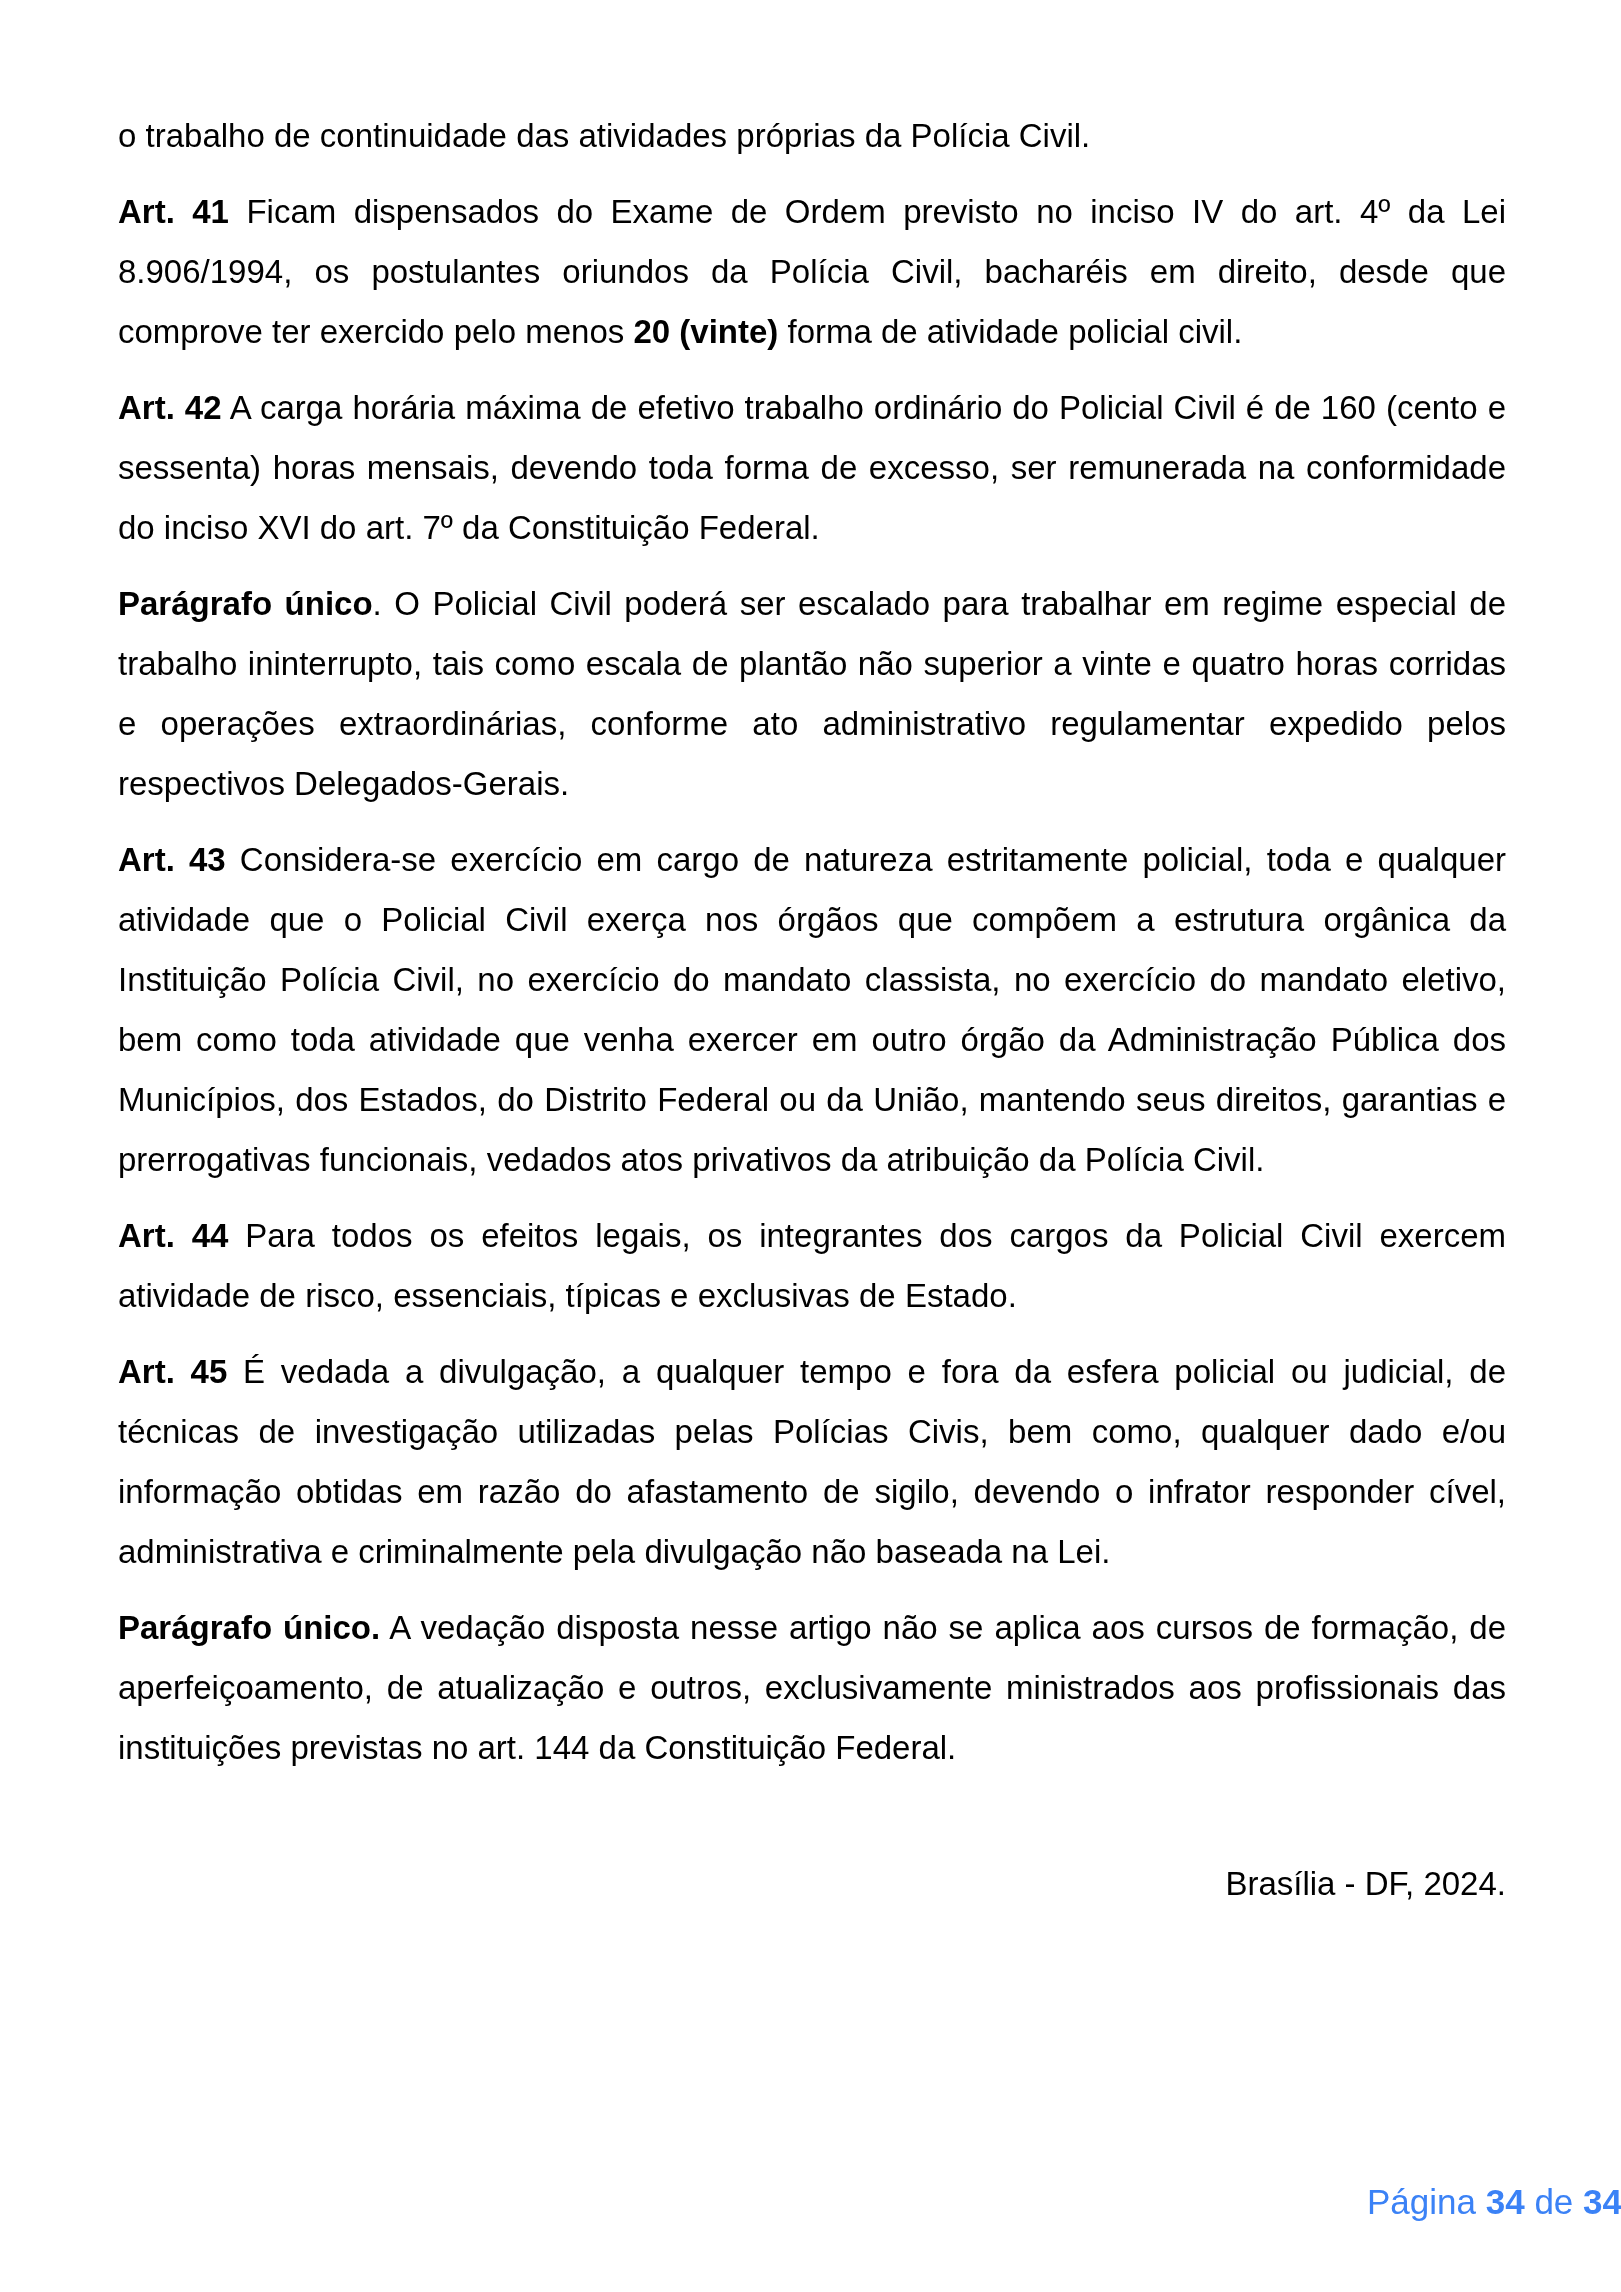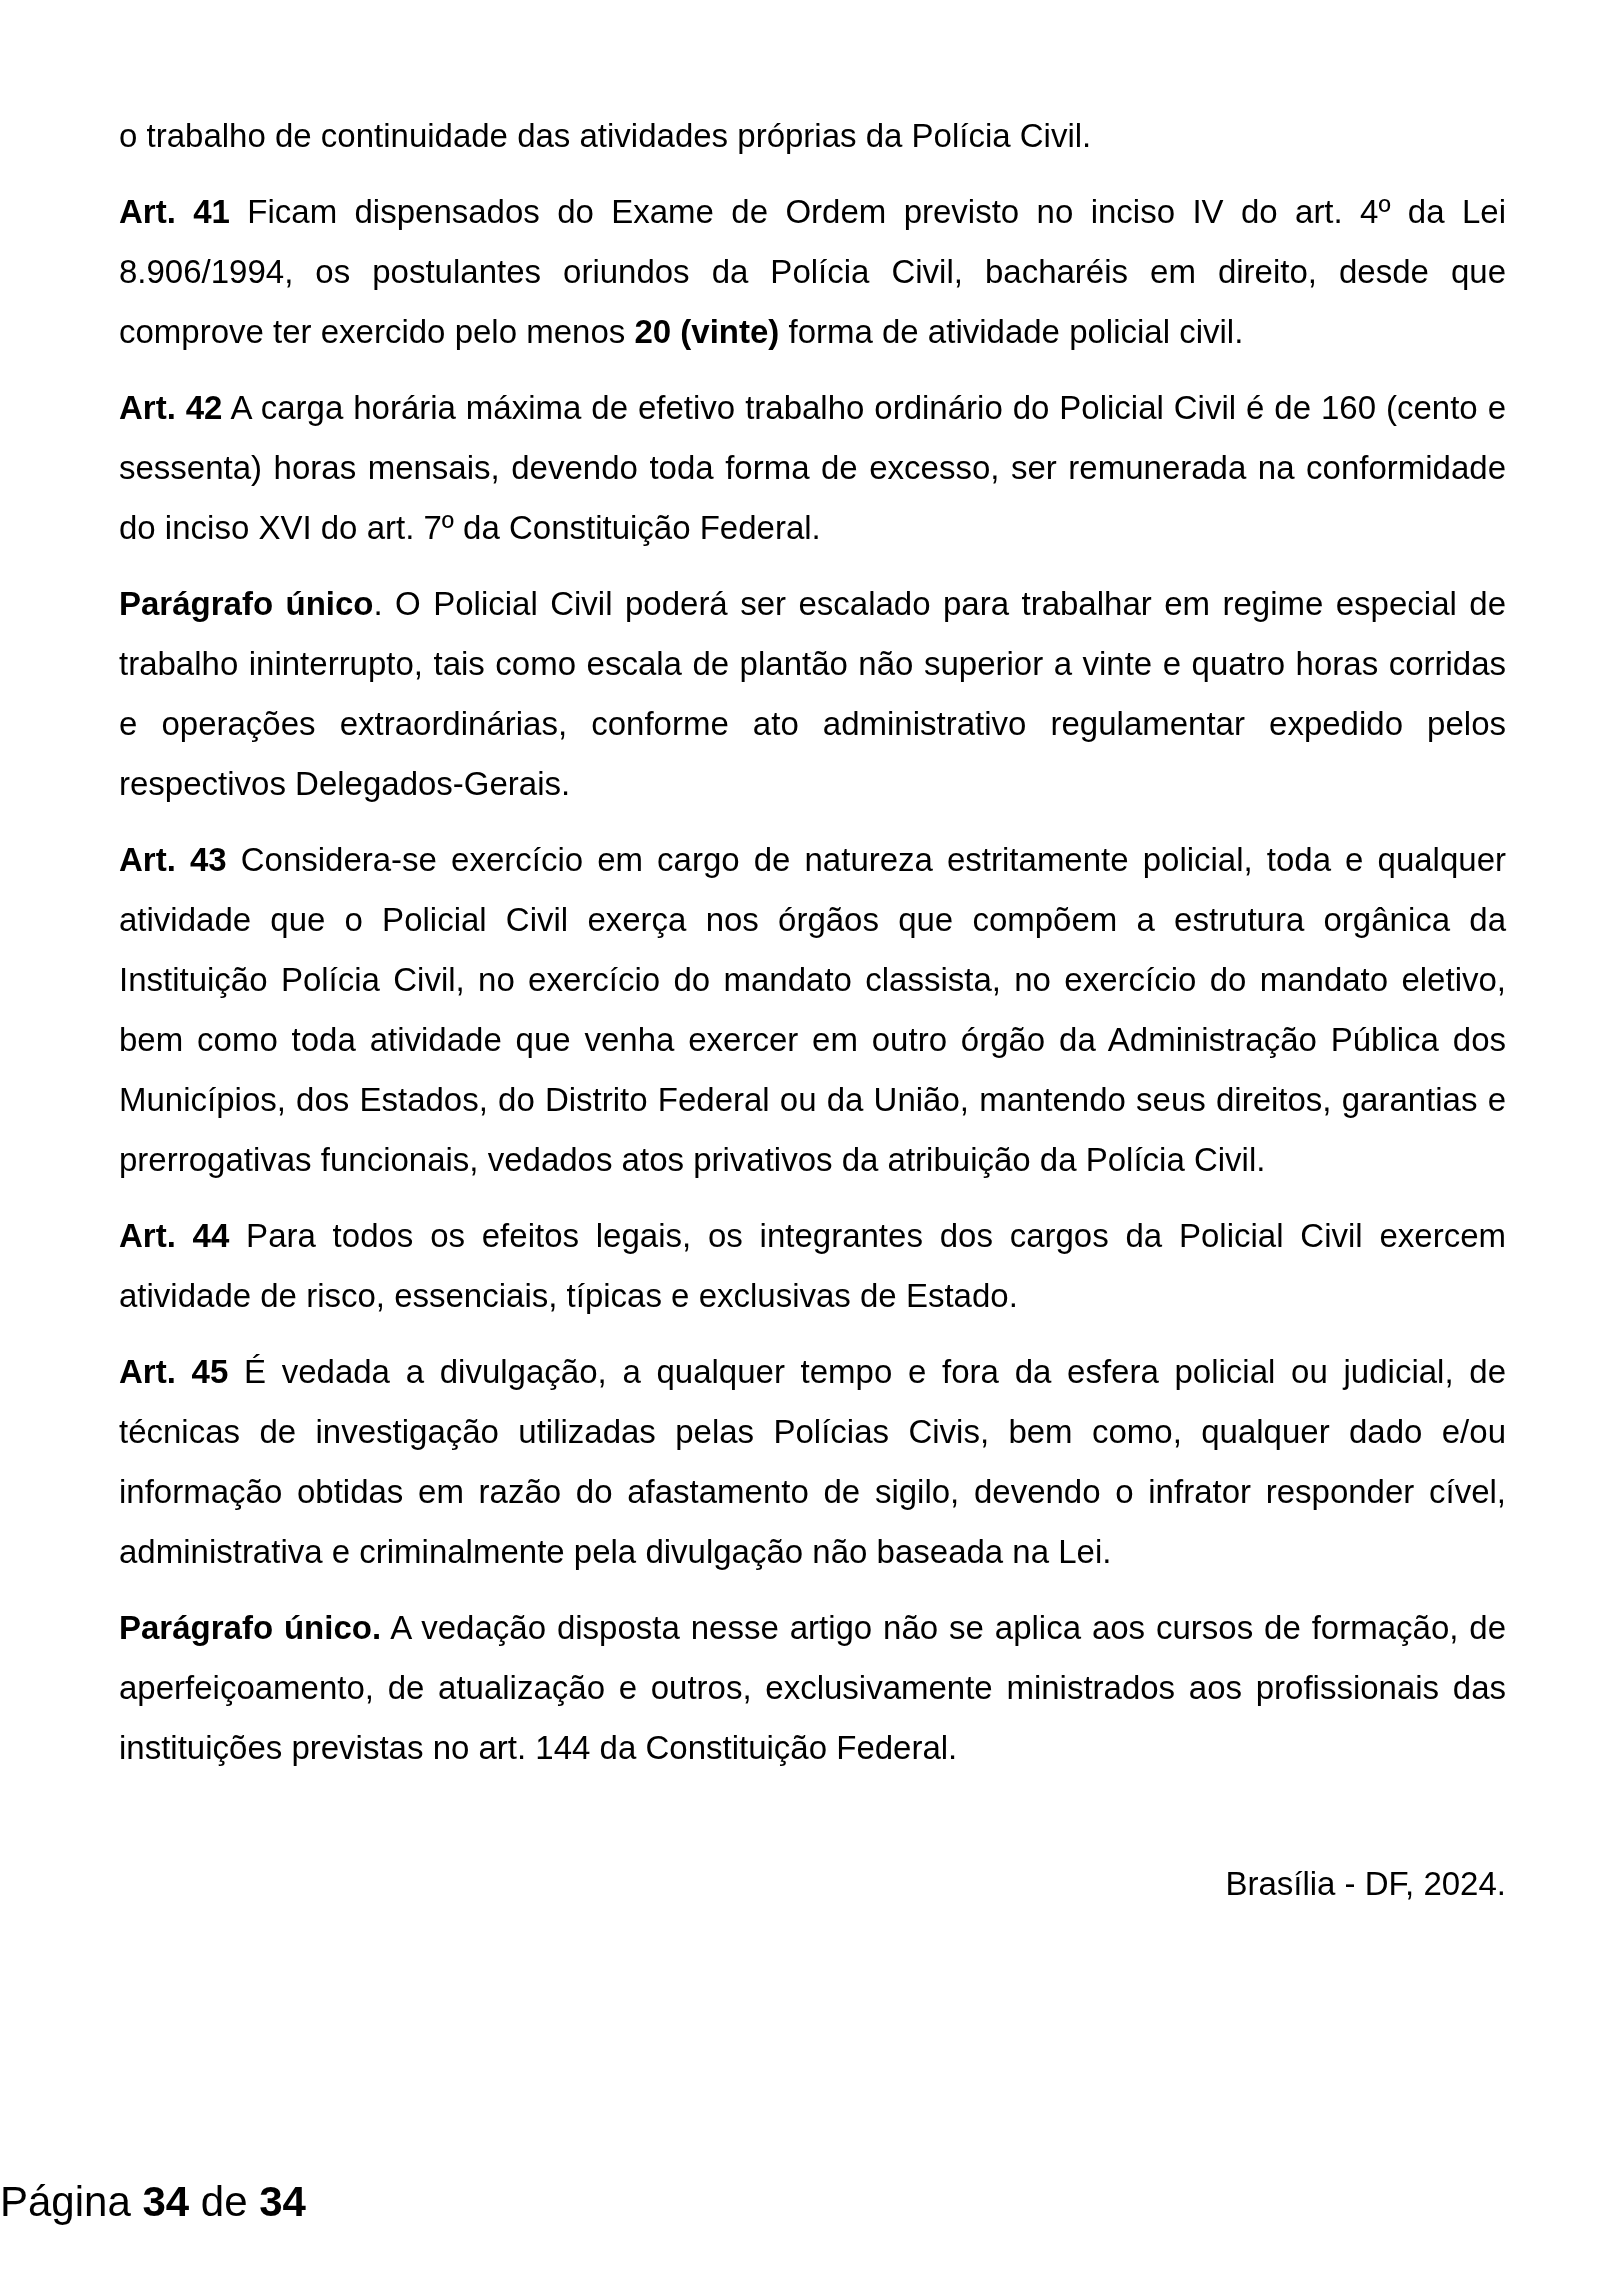--- a/index.html
+++ b/index.html
@@ -17,7 +17,8 @@
     overflow: hidden;
   }
   .content {
-    padding: 106px 116px 0 119px;
+    padding: 106px 116px 0 94px;
+    margin-left: 24px;
   }
   .para {
     margin: 0 0 16px 0;

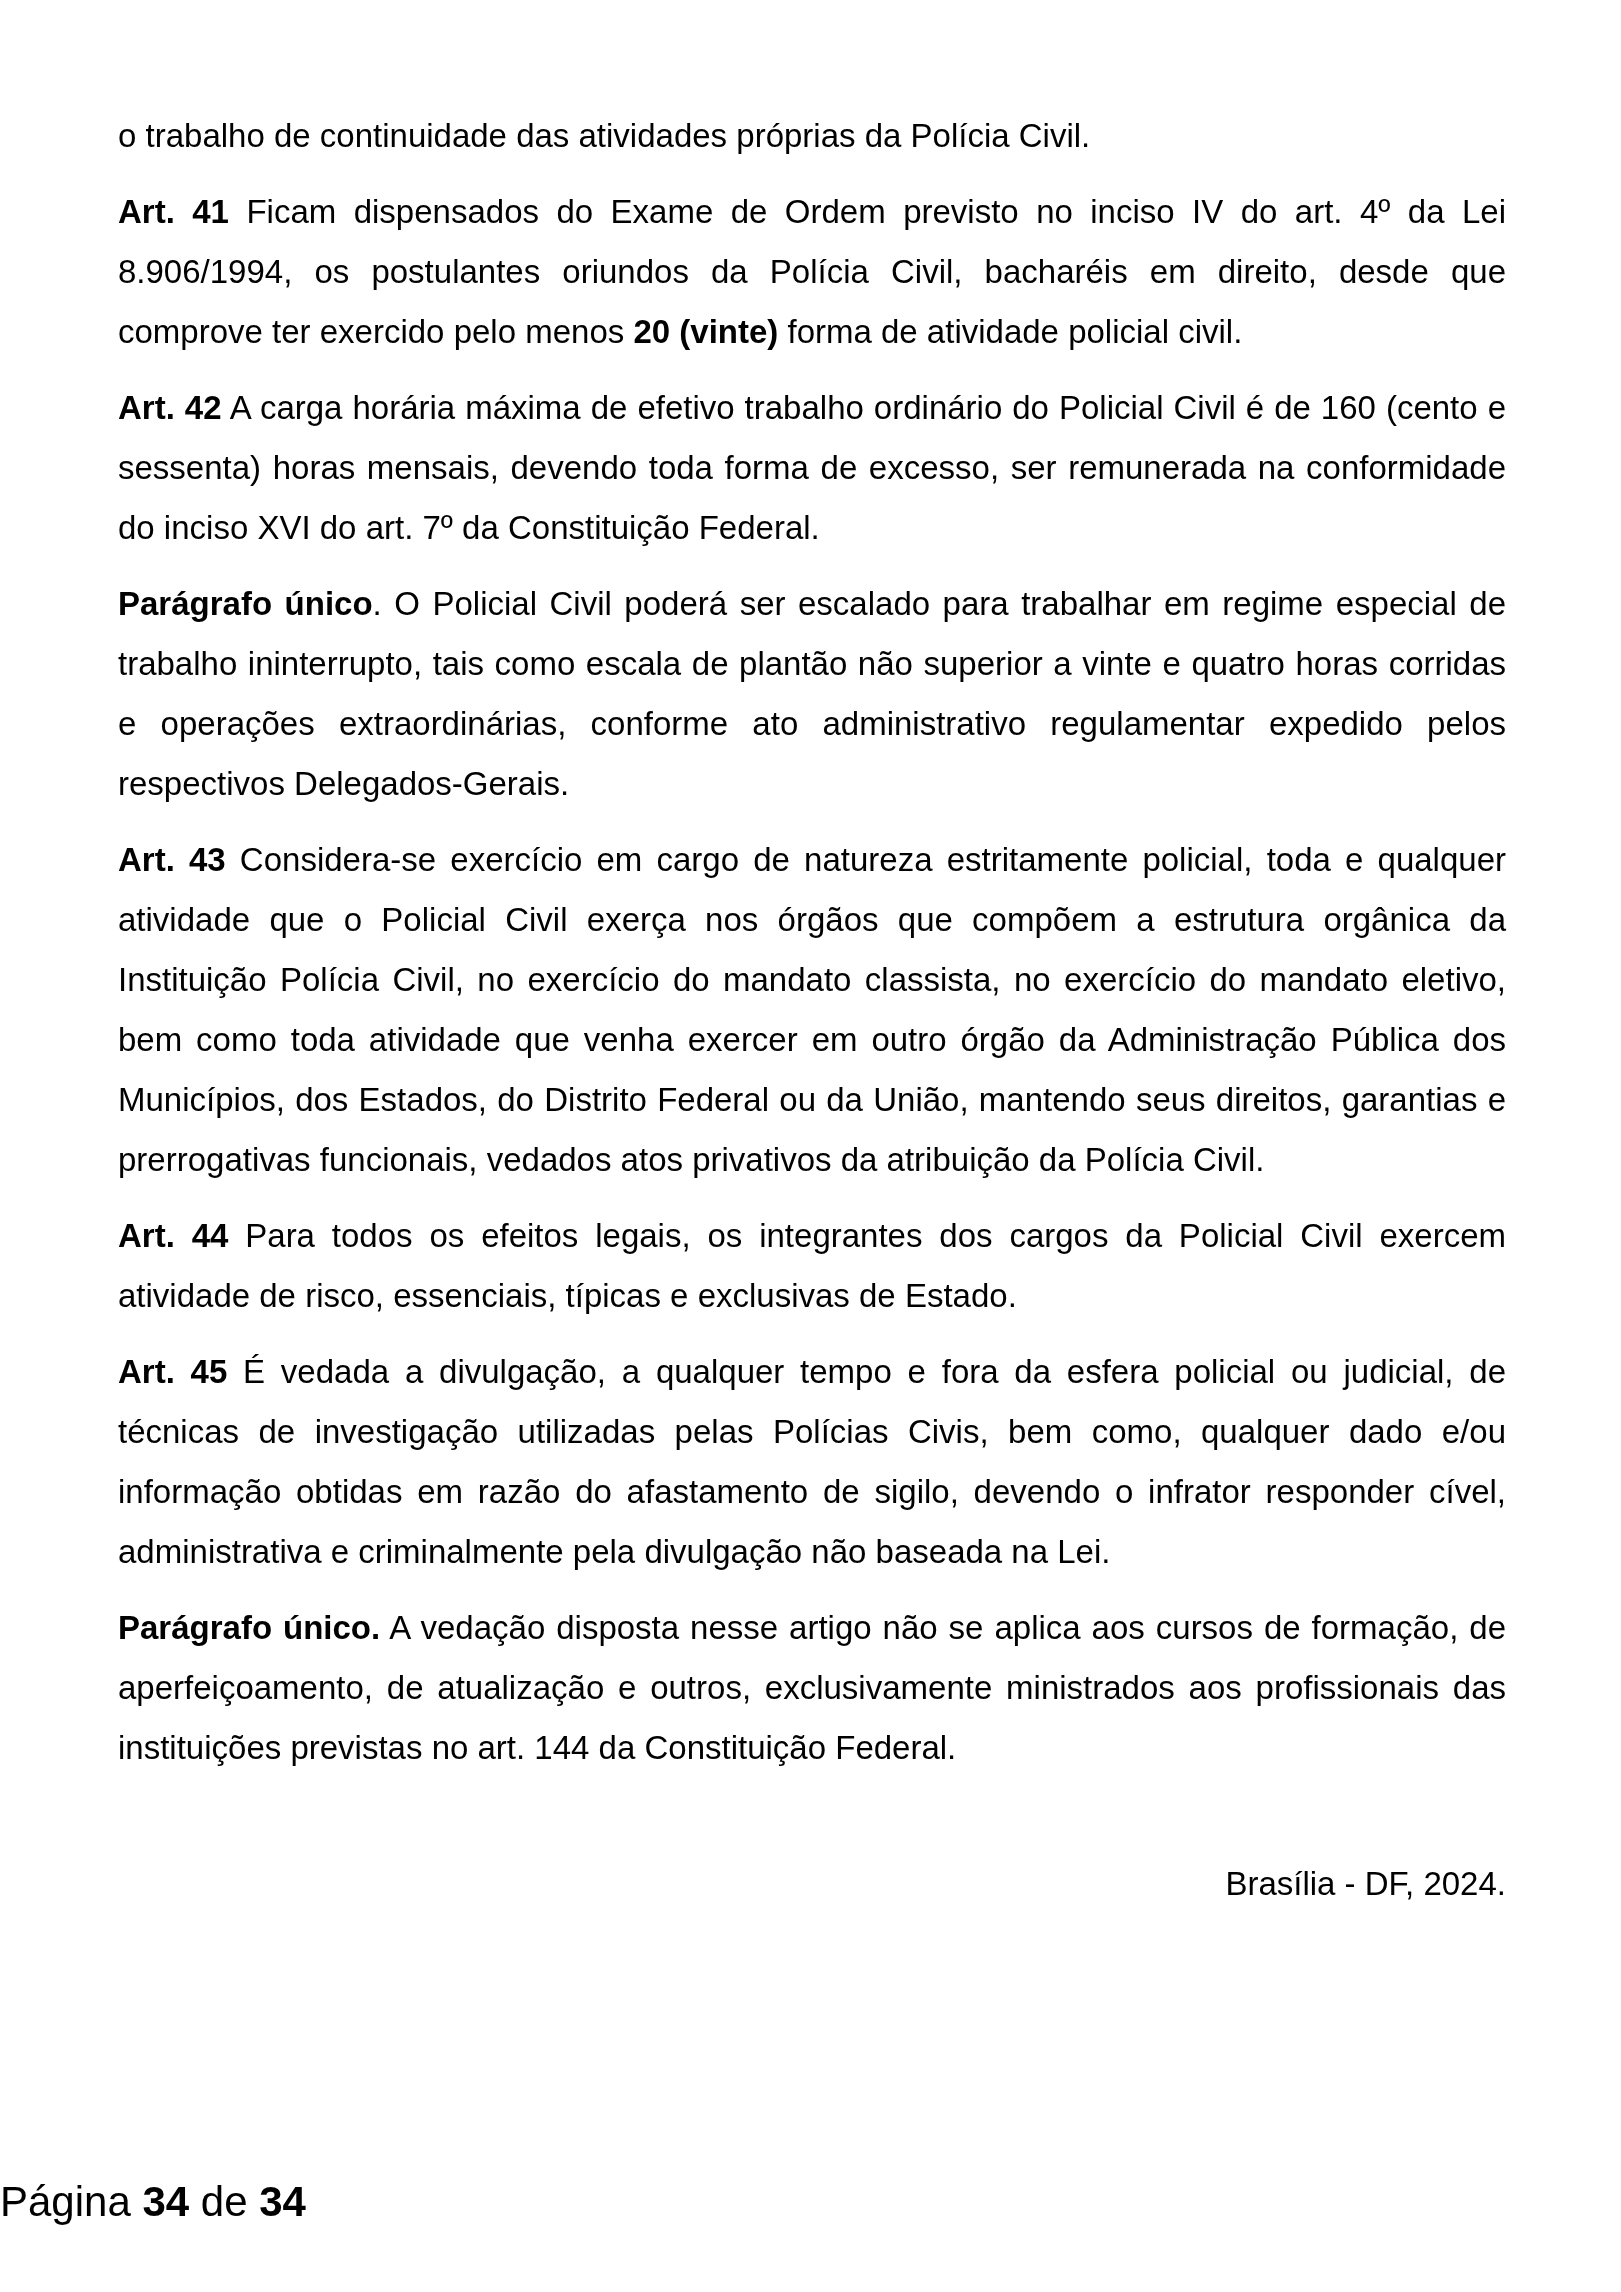--- a/index.html
+++ b/index.html
@@ -38,10 +38,10 @@
     left: 0;
     right: 0;
     bottom: 61px;
-    text-align: left;
-    font-size: 42px;
+    text-align: right;
+    font-size: 35px;
     line-height: 60px;
-    color: #000000;
+    color: #3b82f6;
   }
 </style>
 </head>

